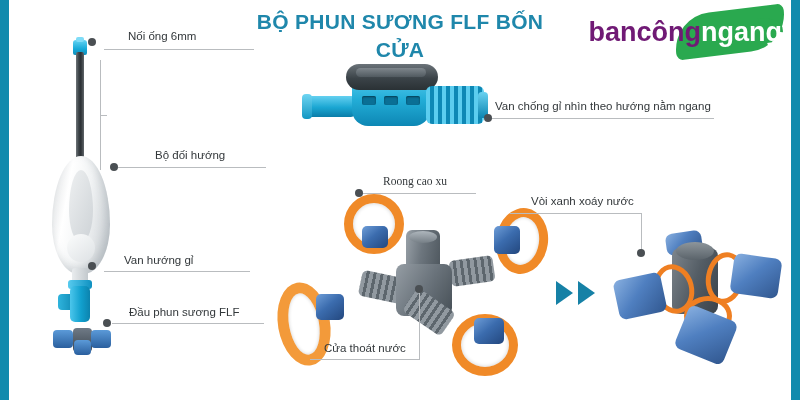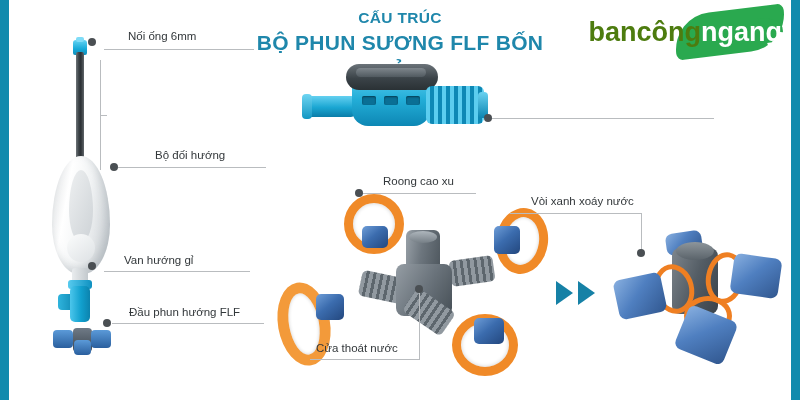--- a/index.html
+++ b/index.html
@@ -233,7 +233,6 @@
   <div class="edge right"></div>
 
   <div class="title-block">
-    <div class="title-line1">CẤU TRÚC</div>
     <div class="title-line2">BỘ PHUN SƯƠNG FLF BỐN CỬA</div>
   </div>
 

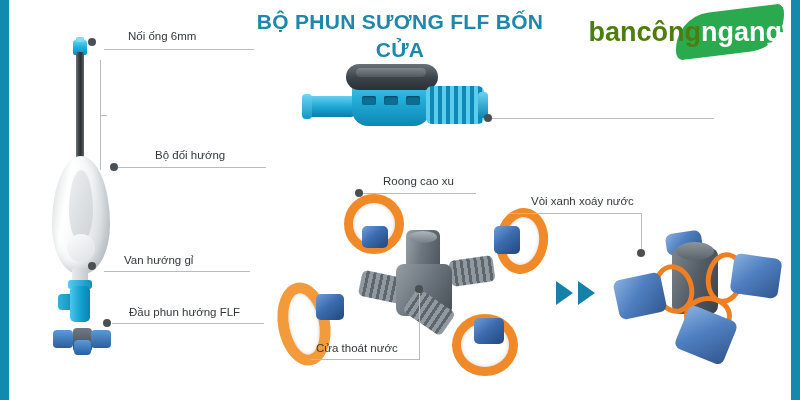--- a/index.html
+++ b/index.html
@@ -36,7 +36,7 @@
     background:#2aa94f;border-radius:0 12px 0 12px;transform:rotate(12deg);
   }
   .logo-text{position:relative;z-index:3;font-size:27px;font-weight:600;white-space:nowrap;}
-  .logo-a{color:#4d7c0f;}
+  .logo-a{color:#701a75;}
   .logo-b{color:#ffffff;}
 
   

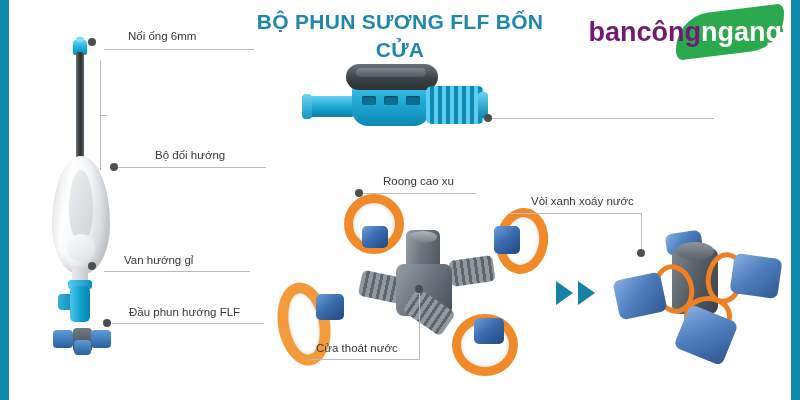--- a/index.html
+++ b/index.html
@@ -291,6 +291,7 @@
 
   <div class="rule" style="left:488px;top:118px;width:226px;"></div>
   <div class="dot" style="left:484px;top:114px;"></div>
+  <div class="lbl" style="left:495px;top:100px;">Van chống gỉ nhìn theo hướng nằm ngang</div>
 
   <div class="expl">
     <div class="ring r1"></div>

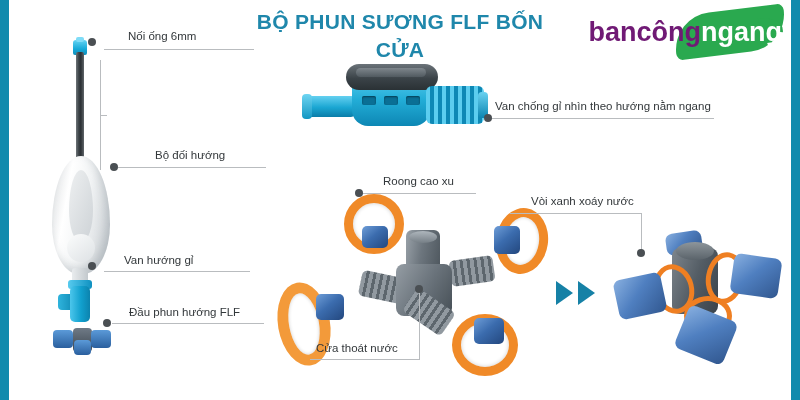--- a/index.html
+++ b/index.html
@@ -313,7 +313,7 @@
 
   <div class="rule" style="left:358px;top:193px;width:118px;"></div>
   <div class="dot" style="left:355px;top:189px;"></div>
-  <div class="lbl" style="left:383px;top:175px;">Roong cao xu</div>
+  <div class="lbl" style="left:383px;top:175px;font-family:Liberation Serif, serif;">Roong cao xu</div>
 
   <div class="rule" style="left:510px;top:213px;width:132px;"></div>
   <div class="vrule" style="left:641px;top:213px;height:40px;"></div>

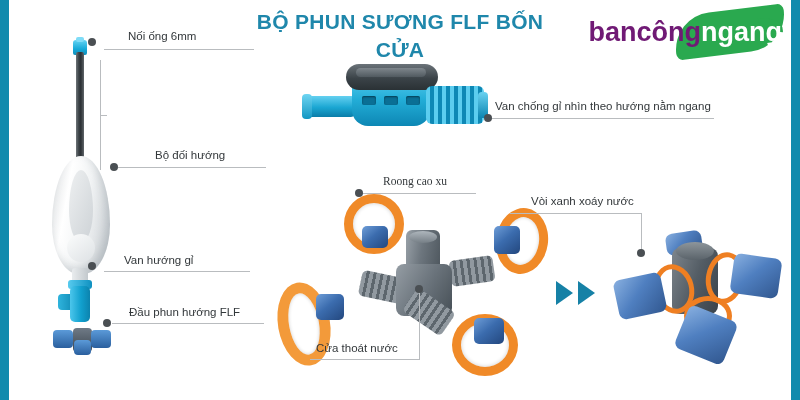--- a/index.html
+++ b/index.html
@@ -277,7 +277,7 @@
 
   <div class="rule" style="left:112px;top:323px;width:152px;"></div>
   <div class="dot" style="left:103px;top:319px;"></div>
-  <div class="lbl" style="left:129px;top:306px;">Đầu phun hướng FLF</div>
+  <div class="lbl" style="left:129px;top:306px;">Đầu phun sương FLF</div>
 
   <div class="meter">
     <div class="pipe-l"></div>

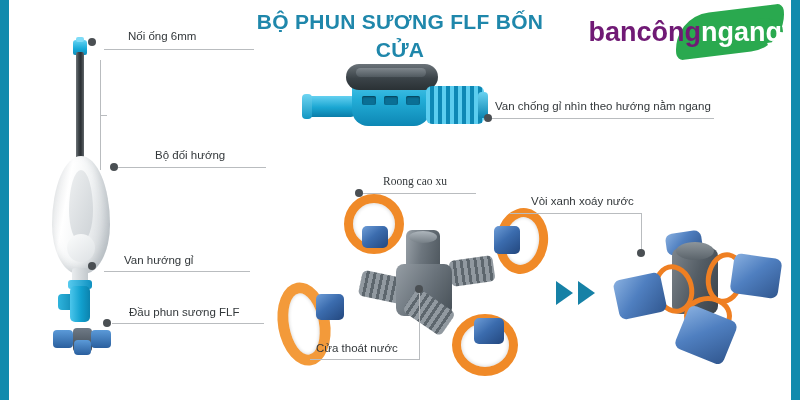--- a/index.html
+++ b/index.html
@@ -323,7 +323,7 @@
   <div class="vrule" style="left:419px;top:289px;height:70px;"></div>
   <div class="dot" style="left:415px;top:285px;"></div>
   <div class="rule" style="left:310px;top:359px;width:110px;"></div>
-  <div class="lbl" style="left:316px;top:342px;">Cửa thoát nước</div>
+  <div class="lbl" style="left:324px;top:342px;">Cửa thoát nước</div>
 
   <div class="arrows">
     <div class="tri"></div>

